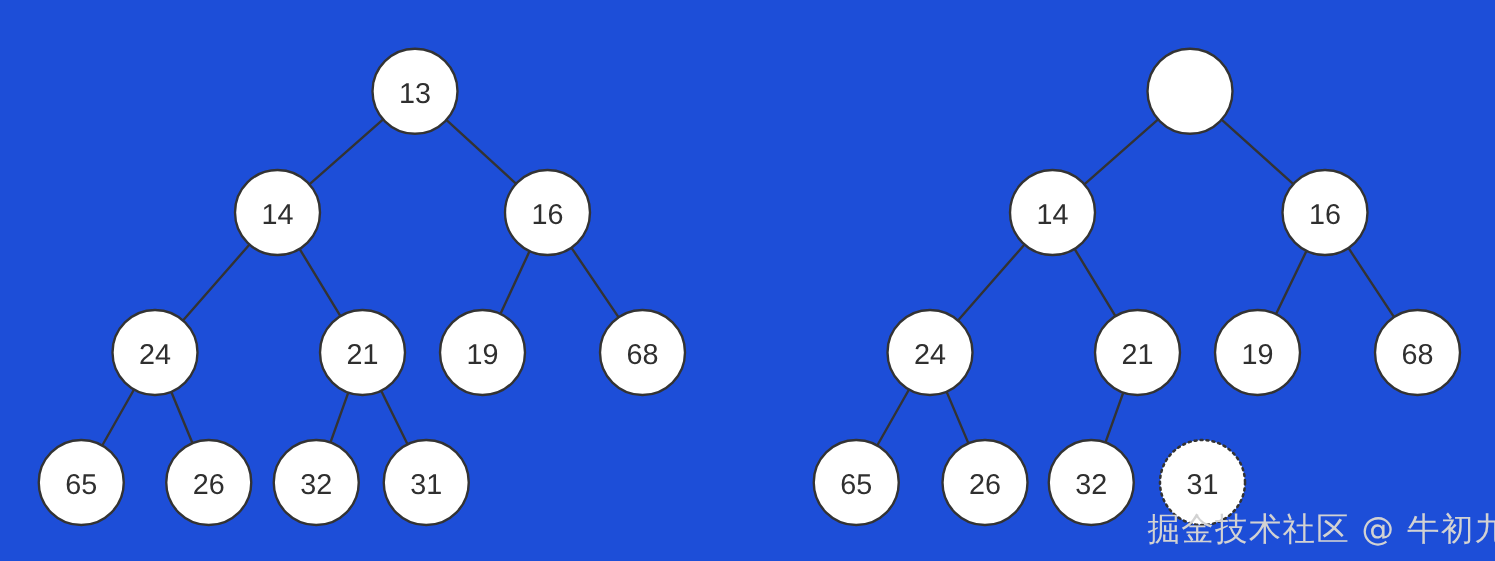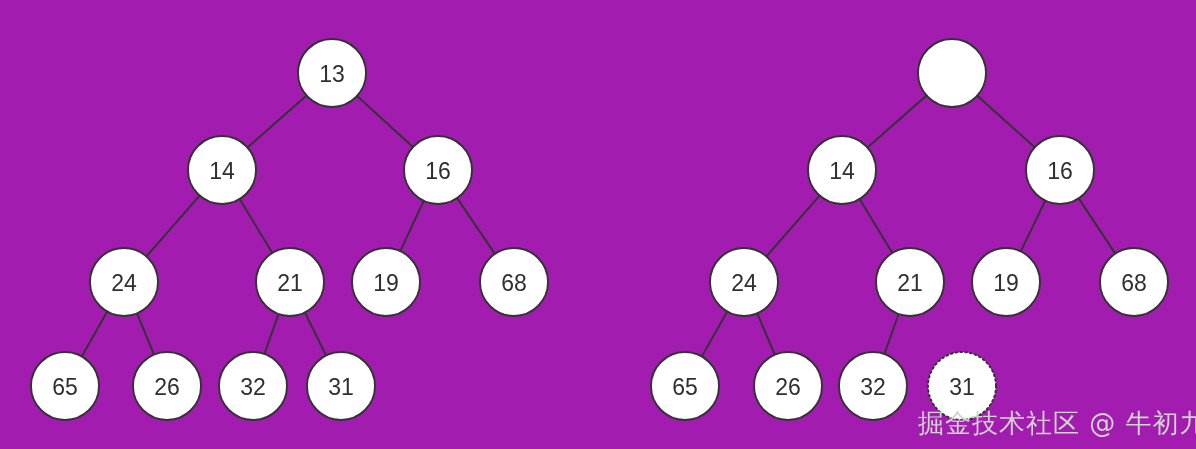--- a/index.html
+++ b/index.html
@@ -14,7 +14,7 @@
     position: relative;
     width: 1196px;
     height: 449px;
-    background: #a21caf;
+    background: #1d4ed8;
     overflow: hidden;
   }
   #diagram-svg {

